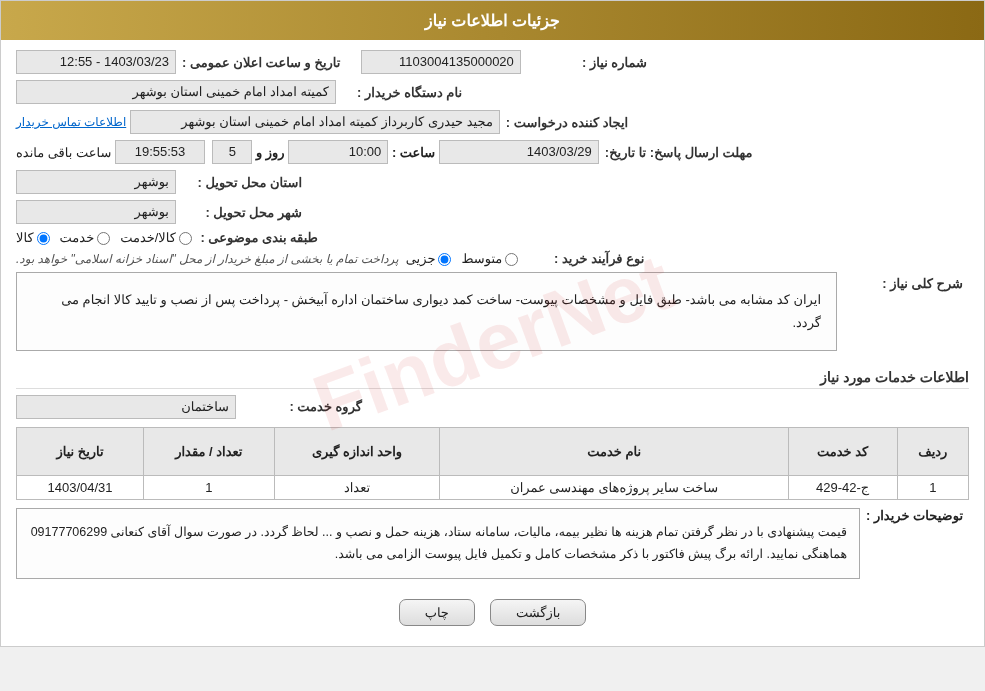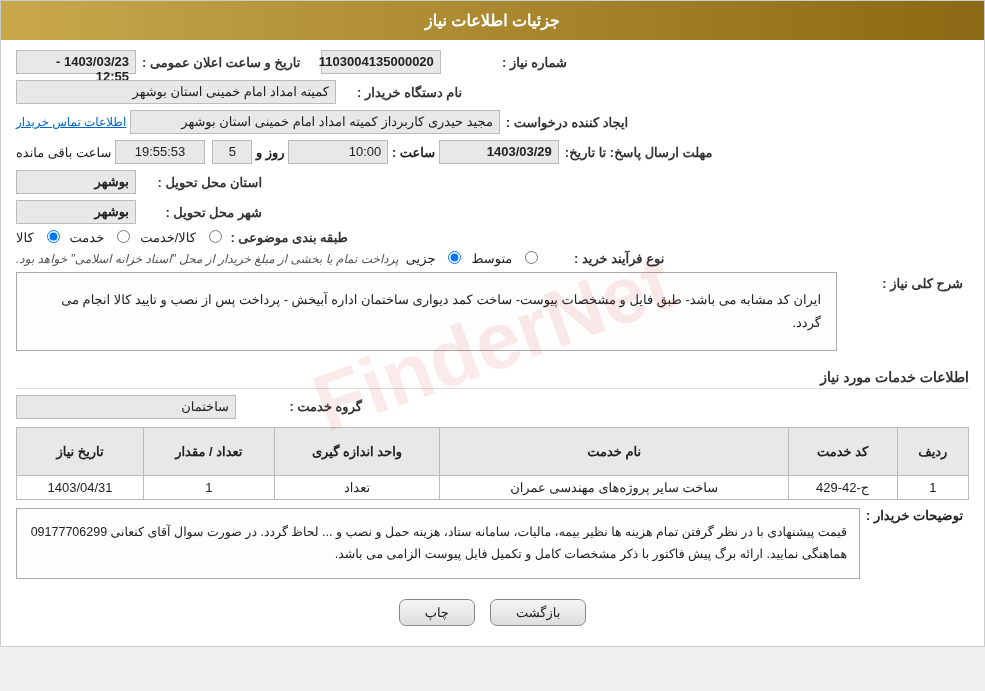--- a/index.html
+++ b/index.html
@@ -54,7 +54,7 @@
     }
     .input-wide { width: 320px; }
     .input-medium { width: 220px; }
-    .input-narrow { width: 120px; font-weight: bold; }
+    .input-narrow { width: 160px; }
     .input-small { width: 100px; }
     .link-text {
       color: #0066cc;

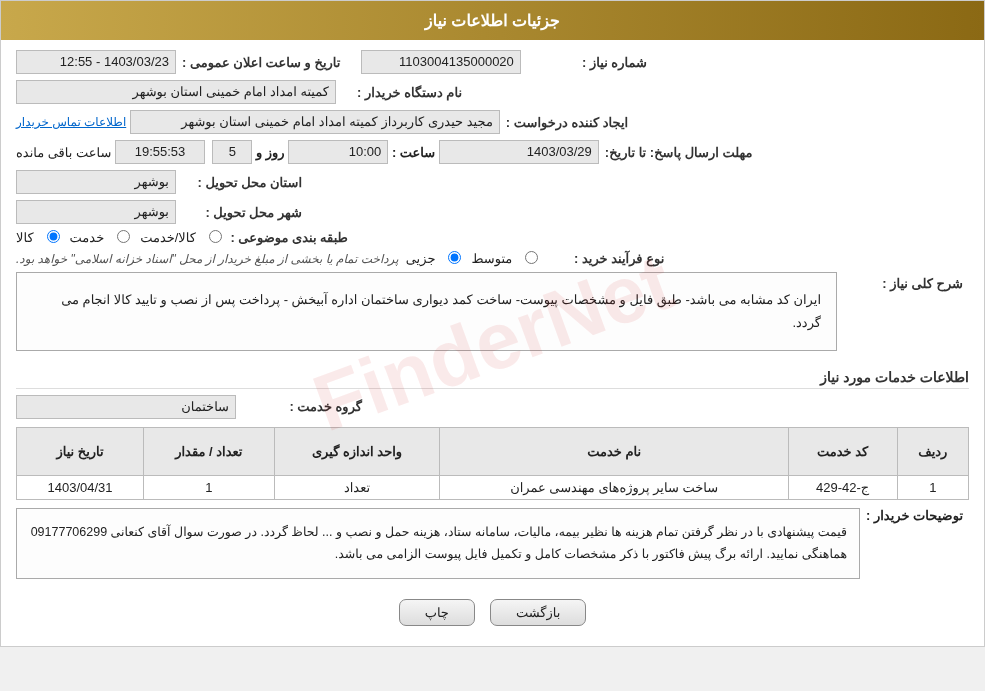--- a/index.html
+++ b/index.html
@@ -73,8 +73,8 @@
     }
     .radio-item {
       display: flex;
-      align-items: flex-start;
-      gap: 13px;
+      align-items: flex-end;
+      gap: 3px;
     }
     .section-title {
       font-weight: bold;

